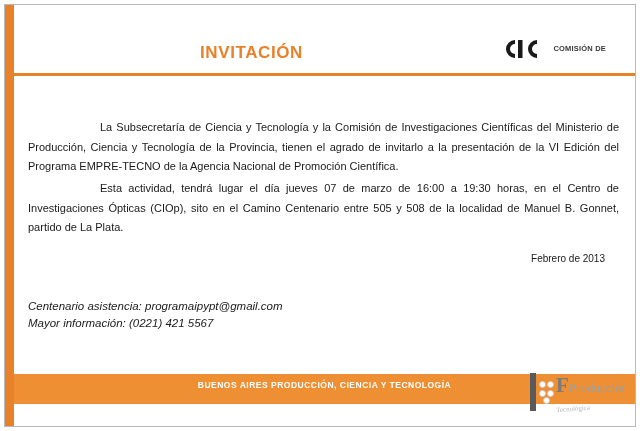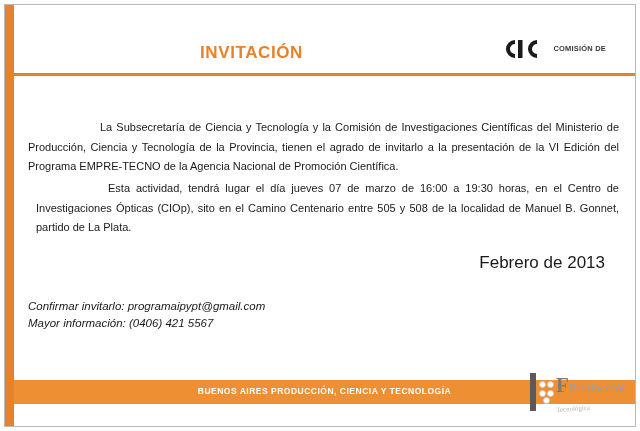--- a/index.html
+++ b/index.html
@@ -115,7 +115,6 @@
     left: 14px;
     right: 16px;
     top: 103px;
-    margin-left: 8px;
   }
   .date-line {
     position: absolute;

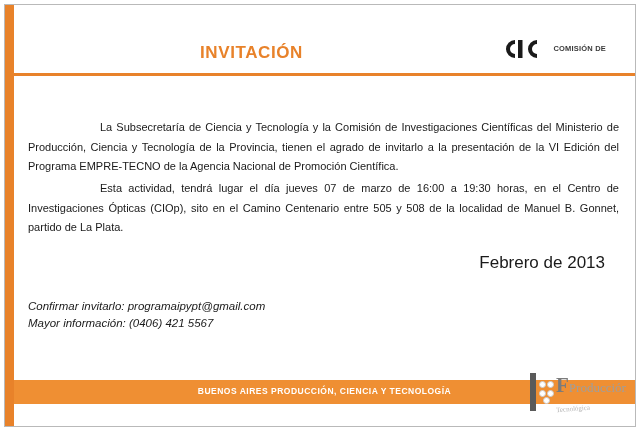--- a/index.html
+++ b/index.html
@@ -120,7 +120,7 @@
     position: absolute;
     right: 30px;
     top: 177px;
-    font-size: 17px;
+    font-size: 10px;
     color: #1a1a1a;
   }
   .contact {

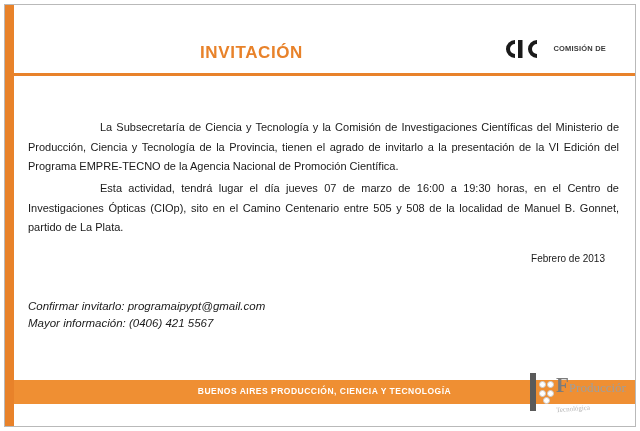--- a/index.html
+++ b/index.html
@@ -248,7 +248,7 @@
     <div class="para" id="para2"><span class="indent"></span><span>Esta actividad, tendrá lugar el día jueves 07 de marzo de 16:00 a 19:30 horas, en el Centro de Investigaciones Ópticas (CIOp), sito en el Camino Centenario entre 505 y 508 de la localidad de Manuel B. Gonnet, partido de La Plata.</span></div>
     <div class="date-line">Febrero de 2013</div>
     <div class="contact">
-      <div>Confirmar invitarlo: programaipypt@gmail.com</div>
+      <div>Centenario asistencia: programaipypt@gmail.com</div>
       <div>Mayor información: (0406) 421 5567</div>
     </div>
   </div>

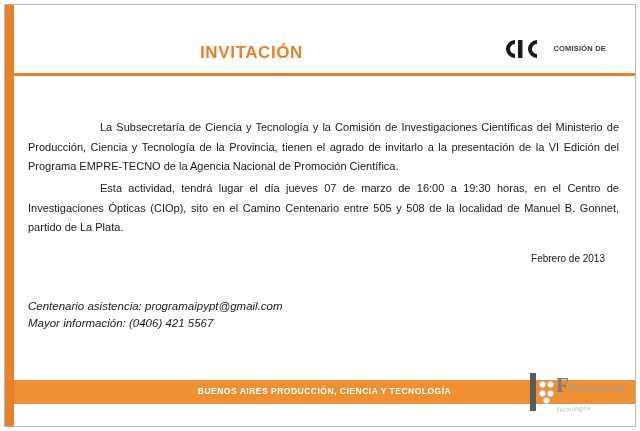--- a/index.html
+++ b/index.html
@@ -249,7 +249,7 @@
     <div class="date-line">Febrero de 2013</div>
     <div class="contact">
       <div>Centenario asistencia: programaipypt@gmail.com</div>
-      <div>Mayor información: (0406) 421 5567</div>
+      <div>Mayor información: (0221) 421 5567</div>
     </div>
   </div>
 

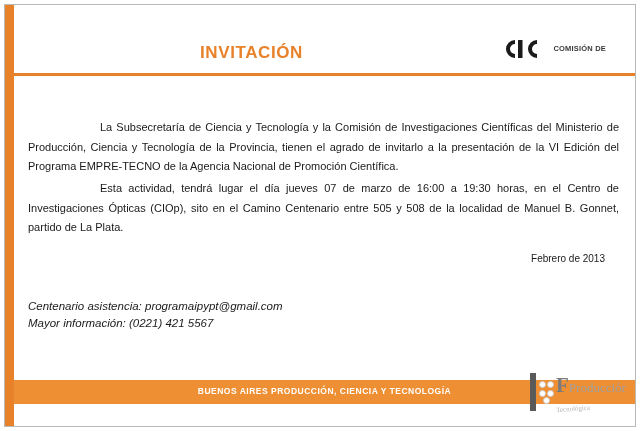--- a/index.html
+++ b/index.html
@@ -138,7 +138,7 @@
     left: 14px;
     bottom: 27px;
     right: 5px;
-    height: 24px;
+    height: 30px;
     background: #ef8f33;
   }
   .footer-text {

